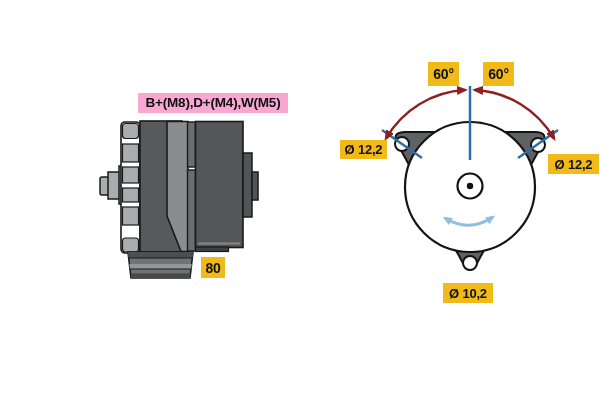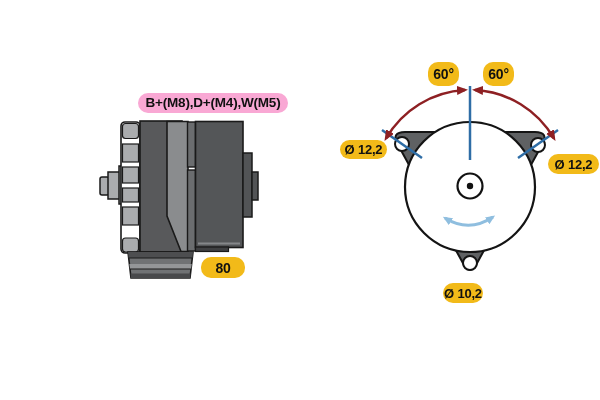--- a/index.html
+++ b/index.html
@@ -11,7 +11,7 @@
   .tag{
     position:absolute;display:flex;align-items:center;justify-content:center;
     font-weight:bold;color:#111;font-size:13px;line-height:1;letter-spacing:-0.2px;
-    white-space:nowrap;box-sizing:border-box;border-radius:10px;
+    white-space:nowrap;box-sizing:border-box;
   }
   .tag-yellow{background:#f2ba19;}
   .tag-blue{background:#f9a8d4;}

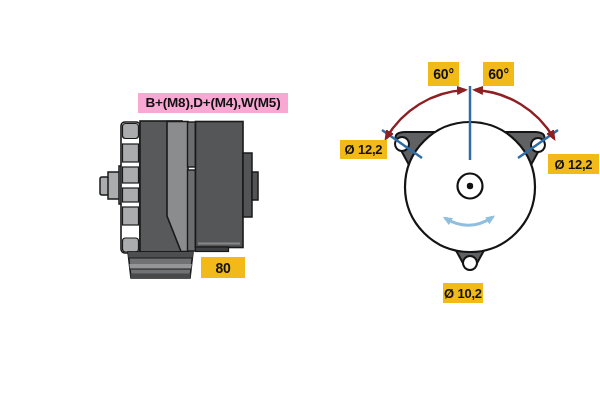--- a/index.html
+++ b/index.html
@@ -16,7 +16,7 @@
   .tag-yellow{background:#f2ba19;}
   .tag-blue{background:#f9a8d4;}
   .t-terminals{left:138px;top:93px;width:150px;height:20px;font-size:13.5px;}
-  .t-foot{left:201px;top:257px;width:44px;height:21px;font-size:14px;}
+  .t-foot{left:201px;top:257px;width:24px;height:21px;font-size:14px;}
   .t-angle-left{left:428px;top:62px;width:31px;height:24px;font-size:14px;}
   .t-angle-right{left:483px;top:62px;width:31px;height:24px;font-size:14px;}
   .t-dia-left{left:340px;top:140px;width:47px;height:19px;}

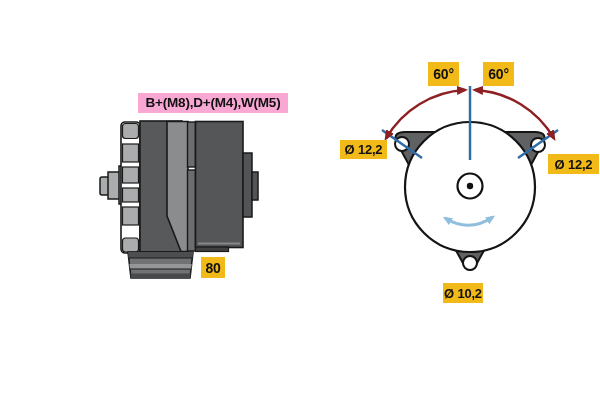--- a/index.html
+++ b/index.html
@@ -21,7 +21,7 @@
   .t-angle-right{left:483px;top:62px;width:31px;height:24px;font-size:14px;}
   .t-dia-left{left:340px;top:140px;width:47px;height:19px;}
   .t-dia-right{left:548px;top:154px;width:51px;height:20px;}
-  .t-dia-bottom{left:443px;top:283px;width:40px;height:20px;}
+  .t-dia-bottom{left:443px;top:283px;width:50px;height:20px;}
 </style>
 </head>
 <body>

